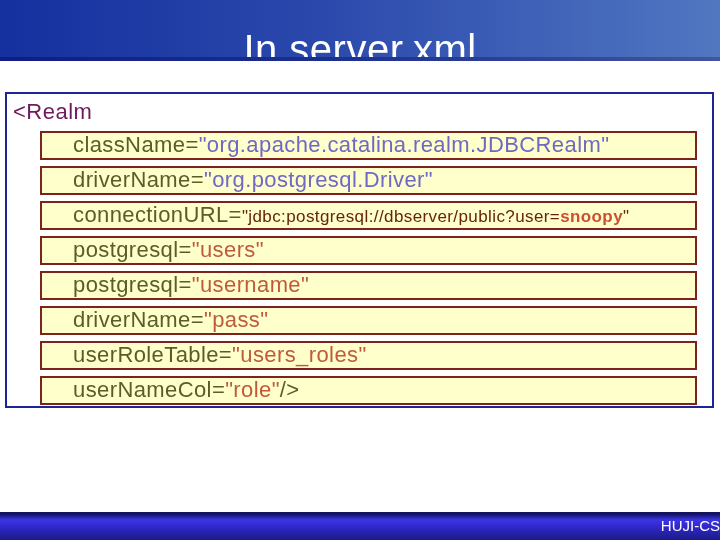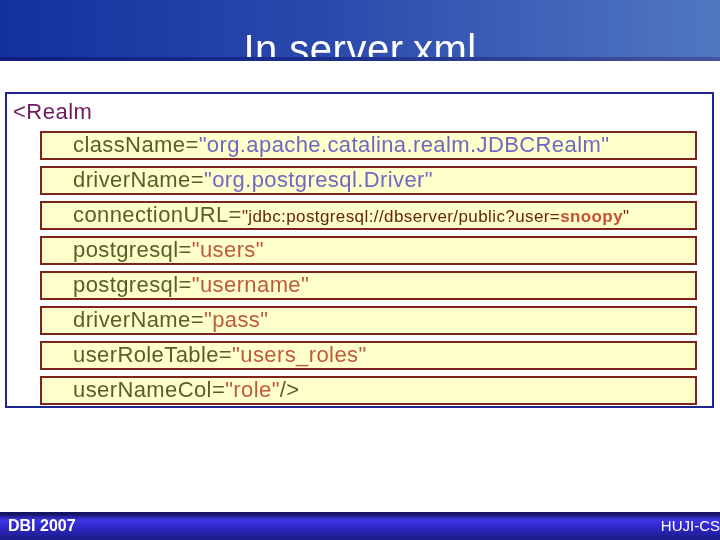--- a/index.html
+++ b/index.html
@@ -81,7 +81,6 @@
   </main>
 
   <footer class="footer-bar">
-    <span class="footer-left">DBI 2007</span>
     <span class="footer-center">HUJI-CS</span>
   </footer>
 

